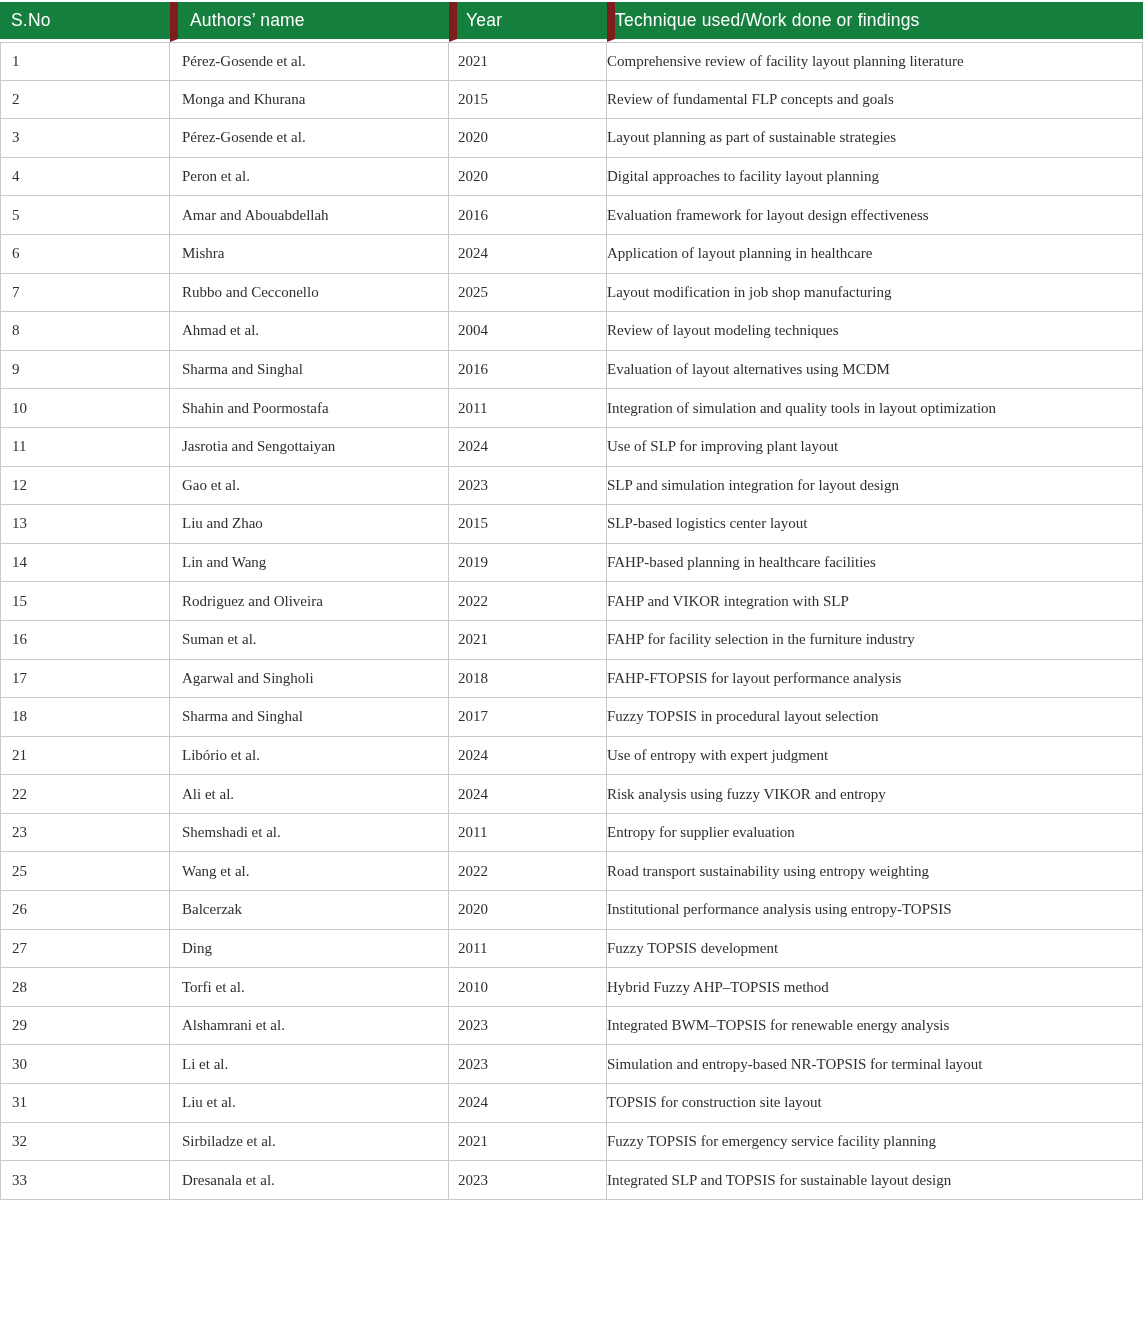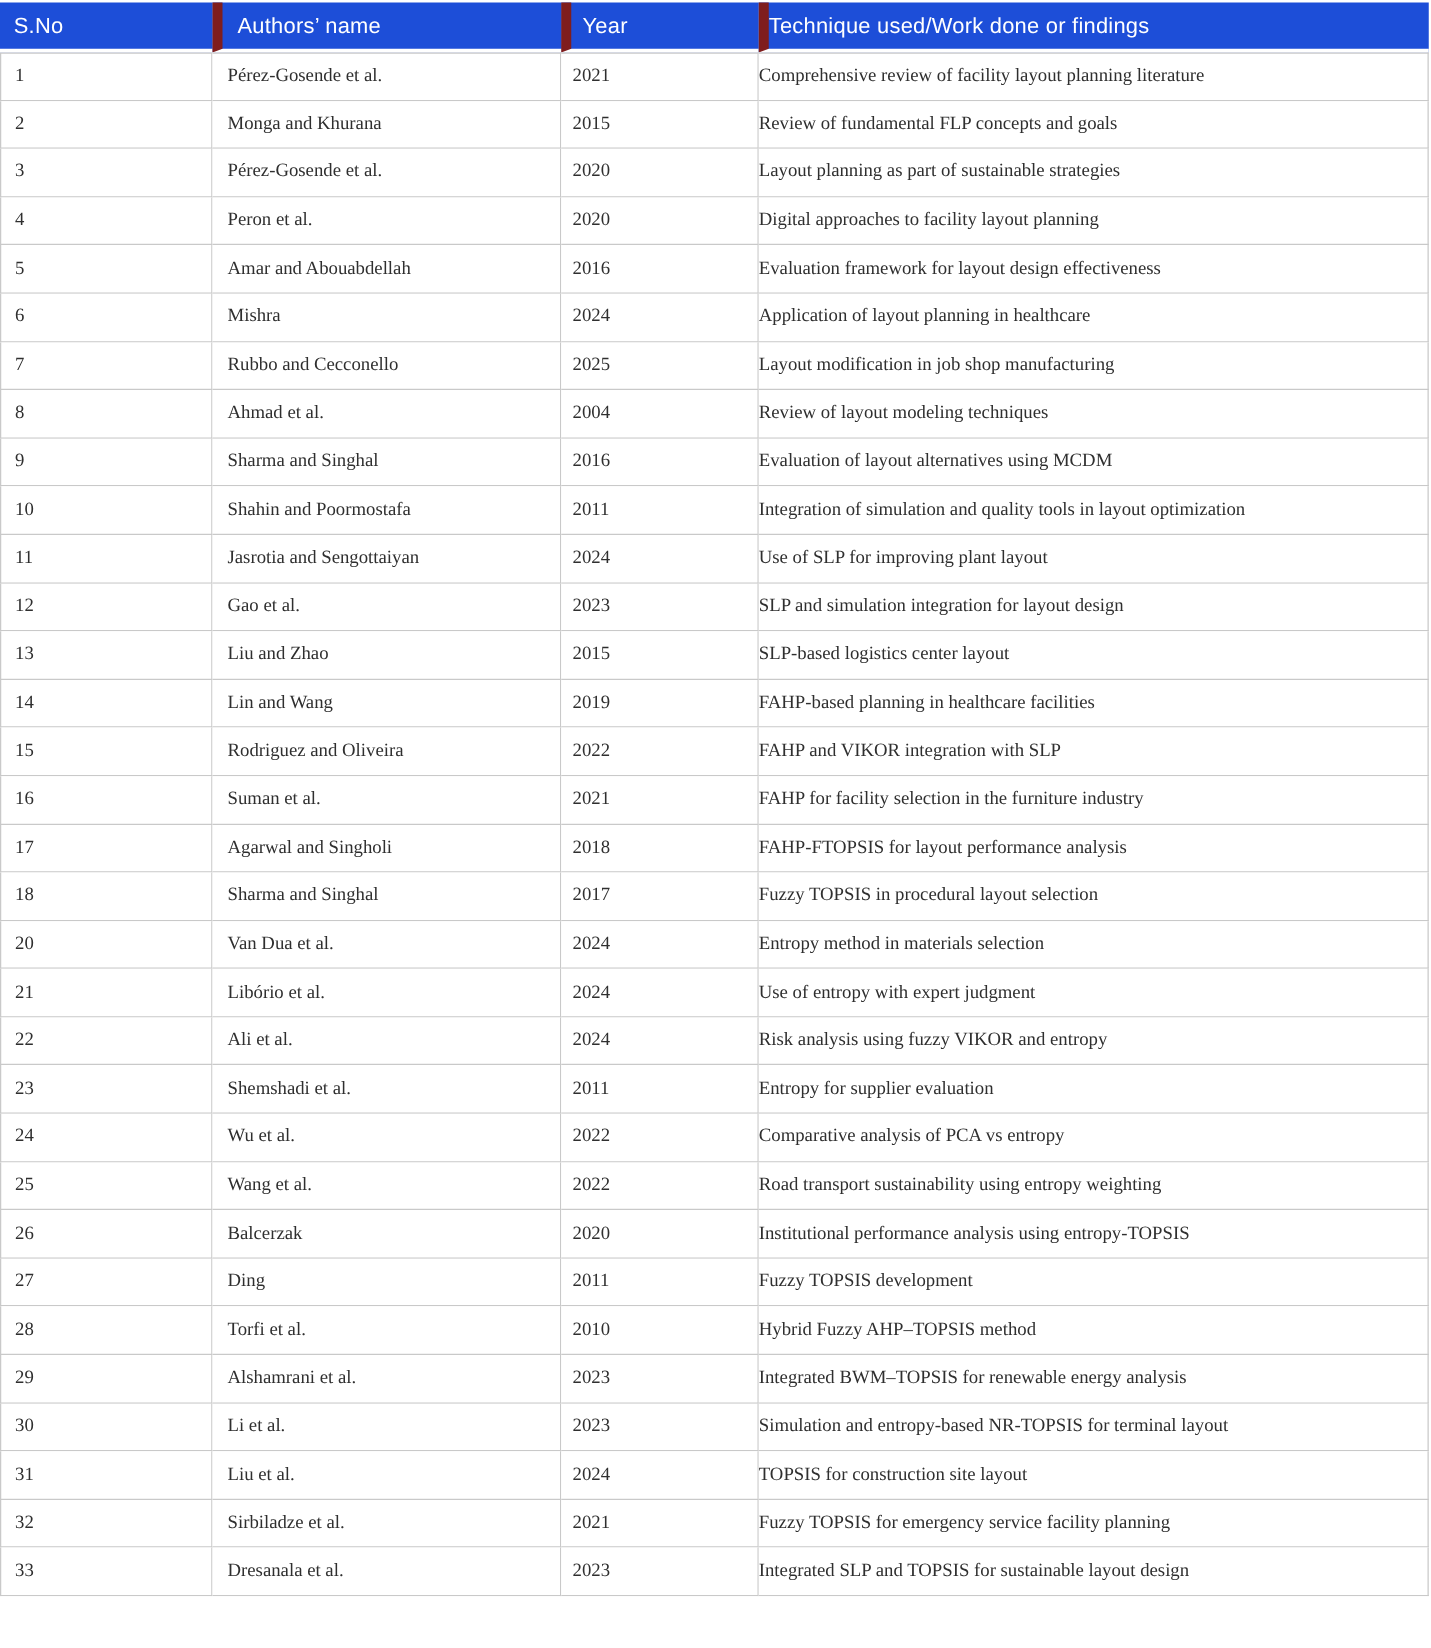--- a/index.html
+++ b/index.html
@@ -25,7 +25,7 @@
   col.c-technique { width: 536px; }
 
   thead th {
-    background: #1d4ed8;
+    background: #15803d;
     color: #ffffff;
     font-family: "Liberation Sans", sans-serif;
     font-size: 17.5px;

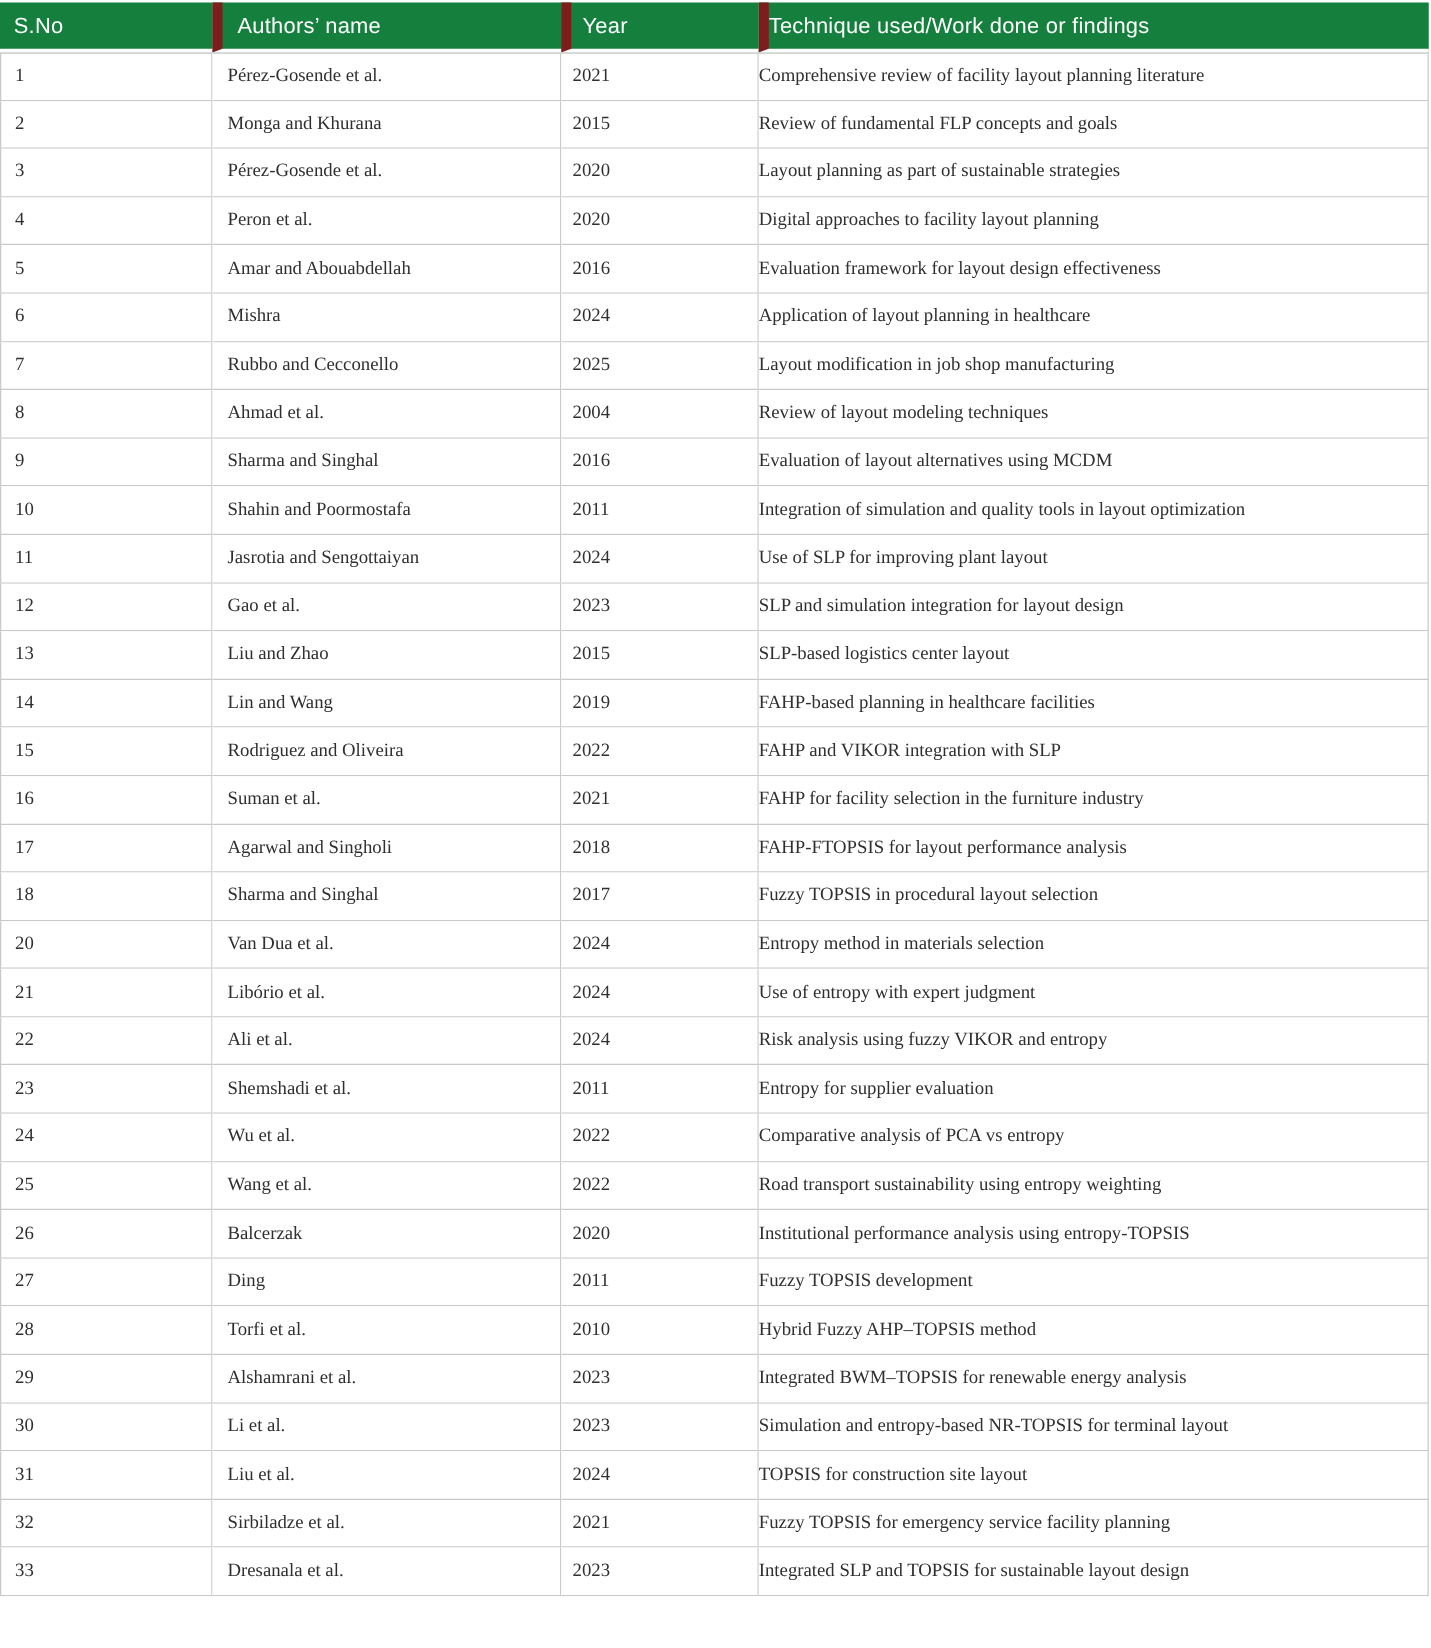--- a/index.html
+++ b/index.html
@@ -220,12 +220,6 @@
   </tr>
 
 
-  <tr>
-    <td class="pad-sno">20</td>
-    <td class="pad-authors">Van Dua et al.</td>
-    <td class="pad-year">2024</td>
-    <td class="pad-technique">Entropy method in materials selection</td>
-  </tr>
 
   <tr>
     <td class="pad-sno">21</td>

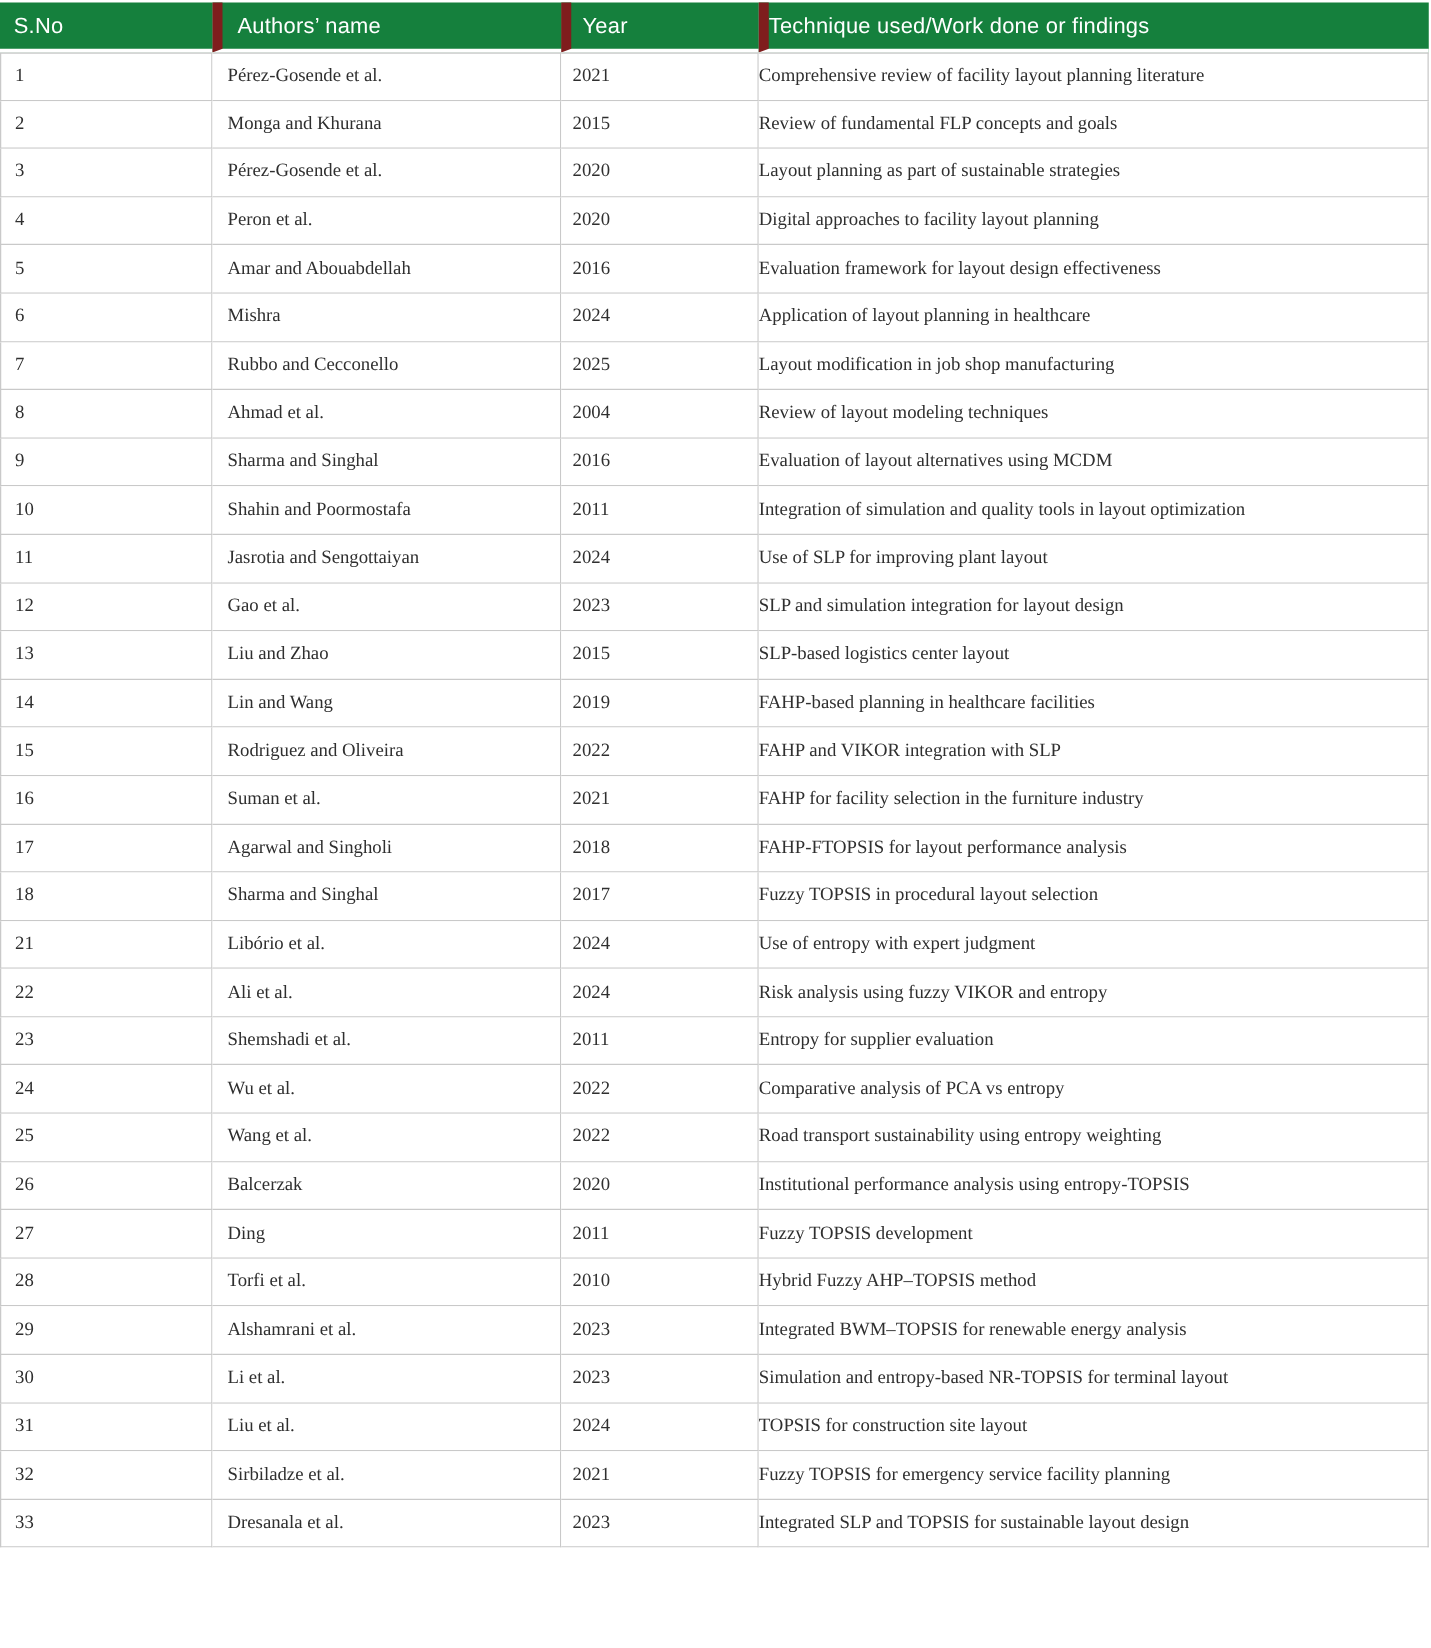--- a/index.html
+++ b/index.html
@@ -242,12 +242,6 @@
     <td class="pad-technique">Entropy for supplier evaluation</td>
   </tr>
 
-  <tr>
-    <td class="pad-sno">24</td>
-    <td class="pad-authors">Wu et al.</td>
-    <td class="pad-year">2022</td>
-    <td class="pad-technique">Comparative analysis of PCA vs entropy</td>
-  </tr>
 
   <tr>
     <td class="pad-sno">25</td>

